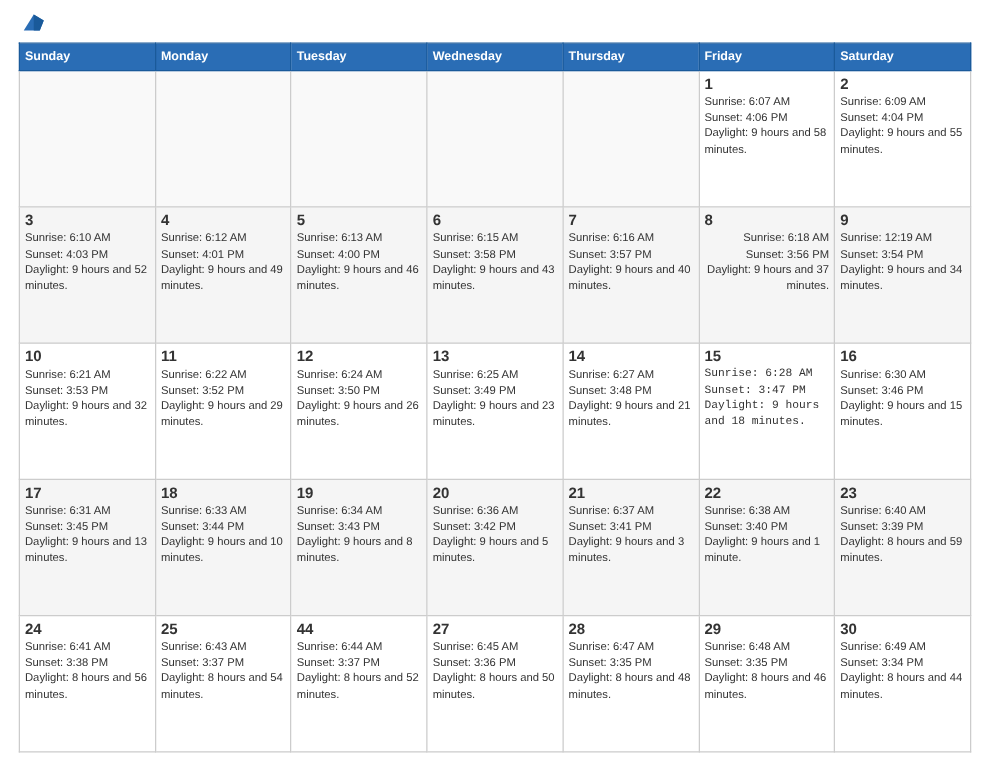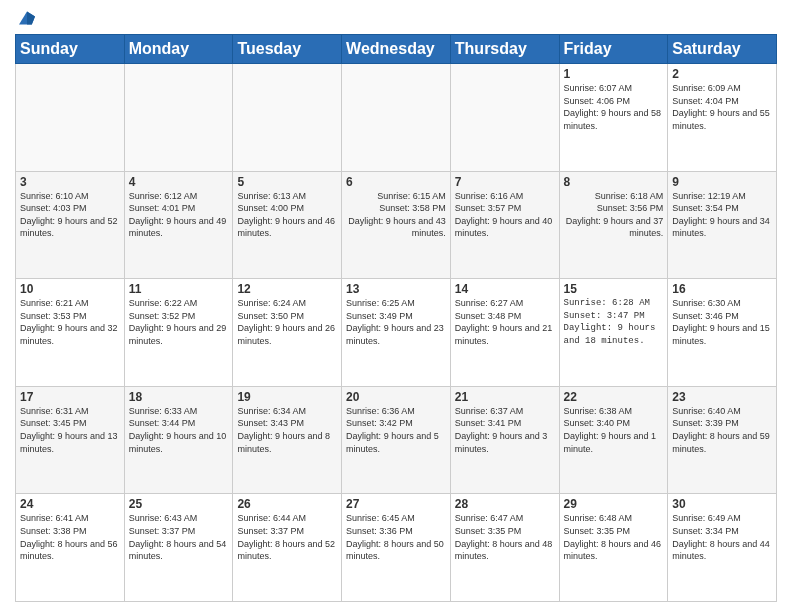--- a/index.html
+++ b/index.html
@@ -22,7 +22,7 @@
     table { width: 100%; border-collapse: collapse; flex: 1; }
     
     thead tr { background-color: #2a6db5; }
-    thead th { color: white; font-size: 16px; font-weight: bold; padding: 5px 4px; text-align: left; border: 1px solid #1a5a9a; }
+    thead th { color: white; font-size: 10px; font-weight: bold; padding: 5px 4px; text-align: left; border: 1px solid #1a5a9a; }
     
     tbody tr { }
     tbody td { border: 1px solid #ccc; padding: 3px 4px; vertical-align: top; font-size: 9.5px; width: calc(100% / 7); background: #fff; }

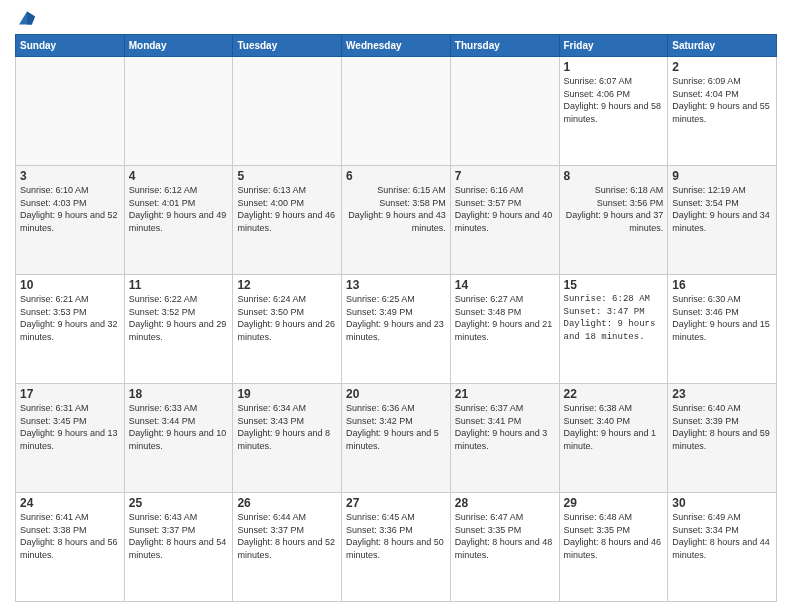--- a/index.html
+++ b/index.html
@@ -111,7 +111,7 @@
           </td>
           <td>
             <span class="day-num">6</span>
-            <div class="day-info" style="white-space: pre-line; text-align: right;">Sunrise: 6:15 AM
+            <div class="day-info" style="white-space: pre-line;">Sunrise: 6:15 AM
 Sunset: 3:58 PM
 Daylight: 9 hours and 43 minutes.</div>
           </td>

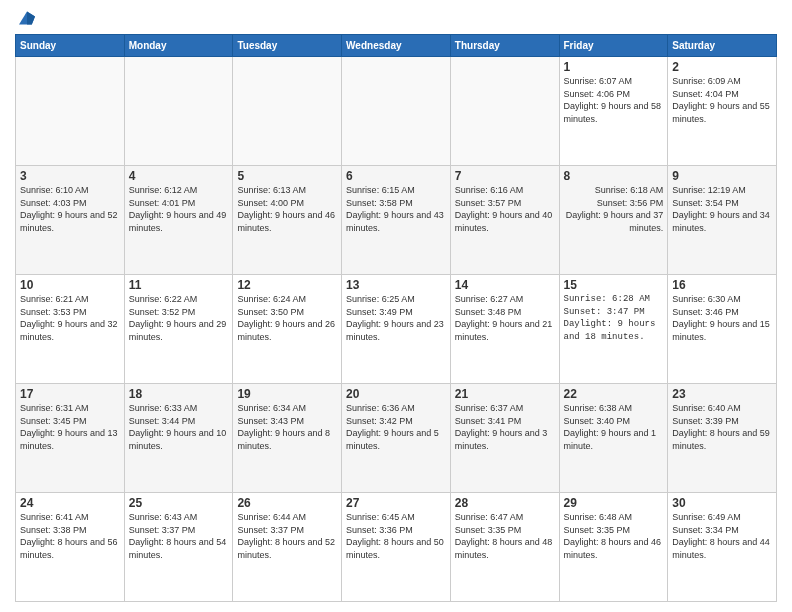--- a/index.html
+++ b/index.html
@@ -236,7 +236,7 @@
 Daylight: 8 hours and 54 minutes.</div>
           </td>
           <td>
-            <span class="day-num">26</span>
+            <span class="day-num">44</span>
             <div class="day-info" style="white-space: pre-line;">Sunrise: 6:44 AM
 Sunset: 3:37 PM
 Daylight: 8 hours and 52 minutes.</div>

